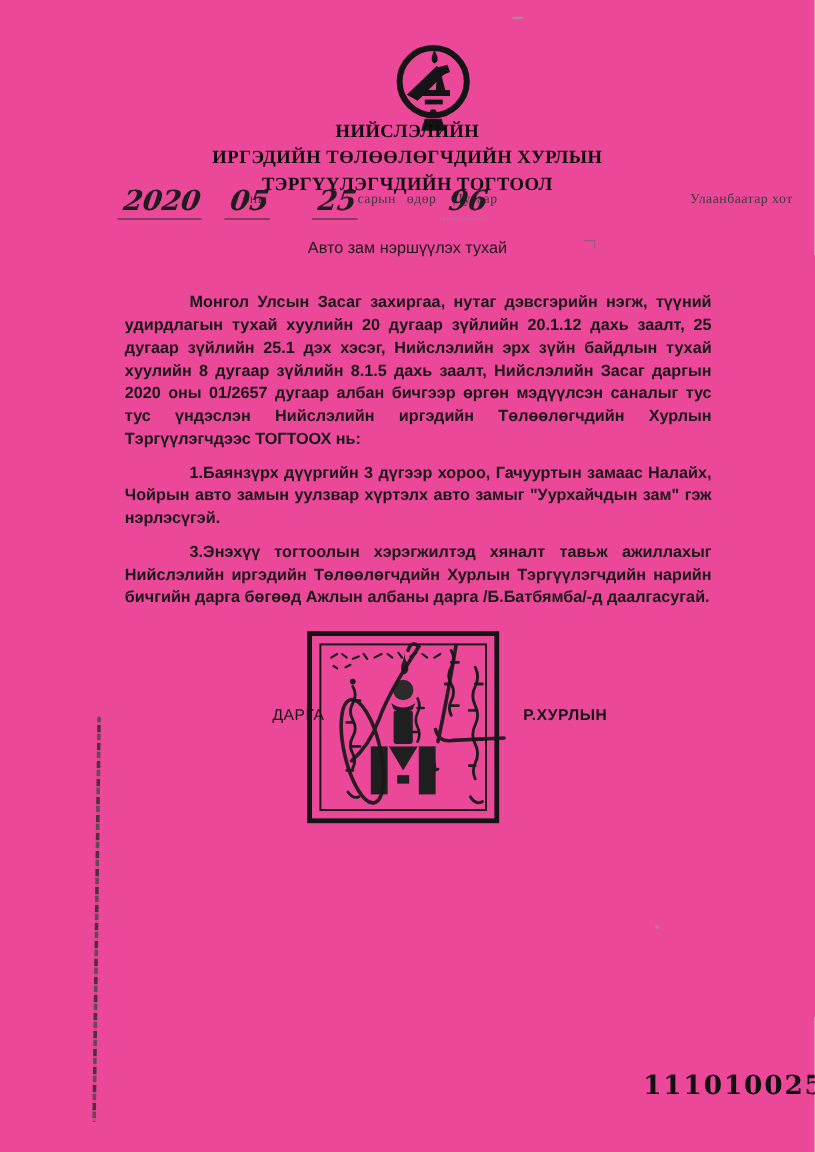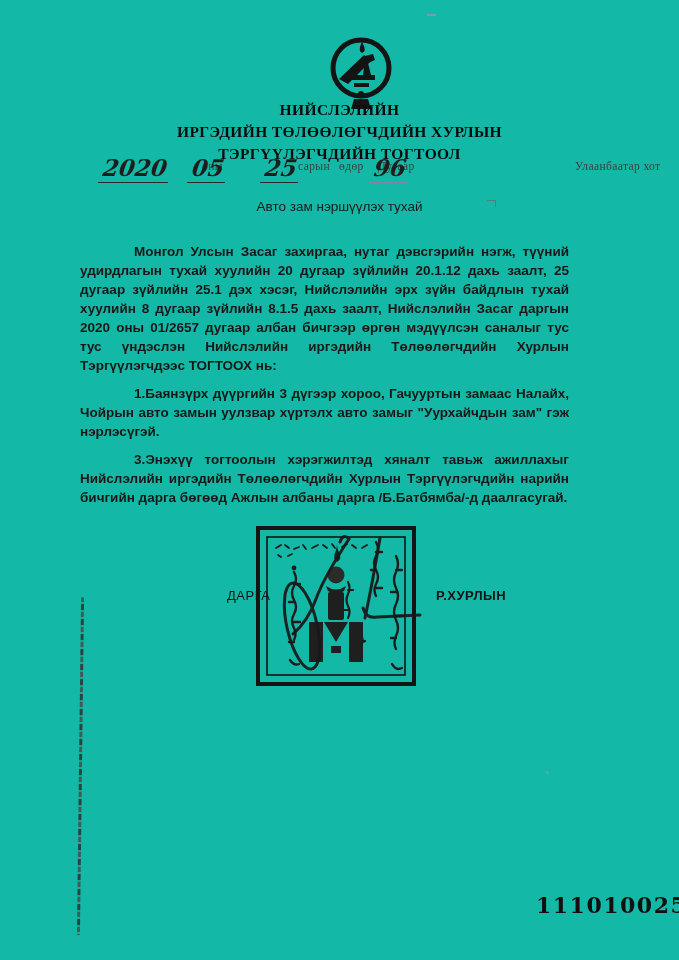--- a/index.html
+++ b/index.html
@@ -6,7 +6,7 @@
   .page{
     position:relative;
     width:679px;height:960px;
-    background:#14b8a6;
+    background:#ec4899;
     overflow:hidden;
     font-family:"Liberation Sans",sans-serif;
     color:#171717;

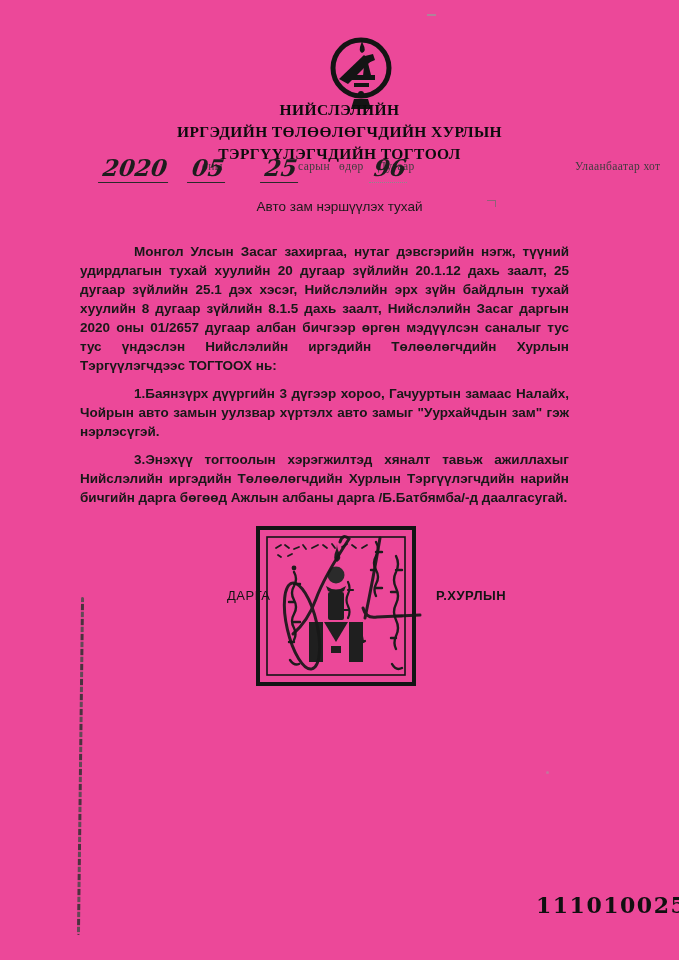--- a/index.html
+++ b/index.html
@@ -43,7 +43,7 @@
     font-weight:400;font-size:13.5px;color:#1a1a1a;
   }
   
-  .body-text{position:absolute;left:80px;top:242px;width:489px;}
+  .body-text{position:absolute;left:104px;top:242px;width:489px;}
   .body-text p{
     margin:0 0 9px 0;
     font-weight:700;font-size:13.5px;line-height:19px;

